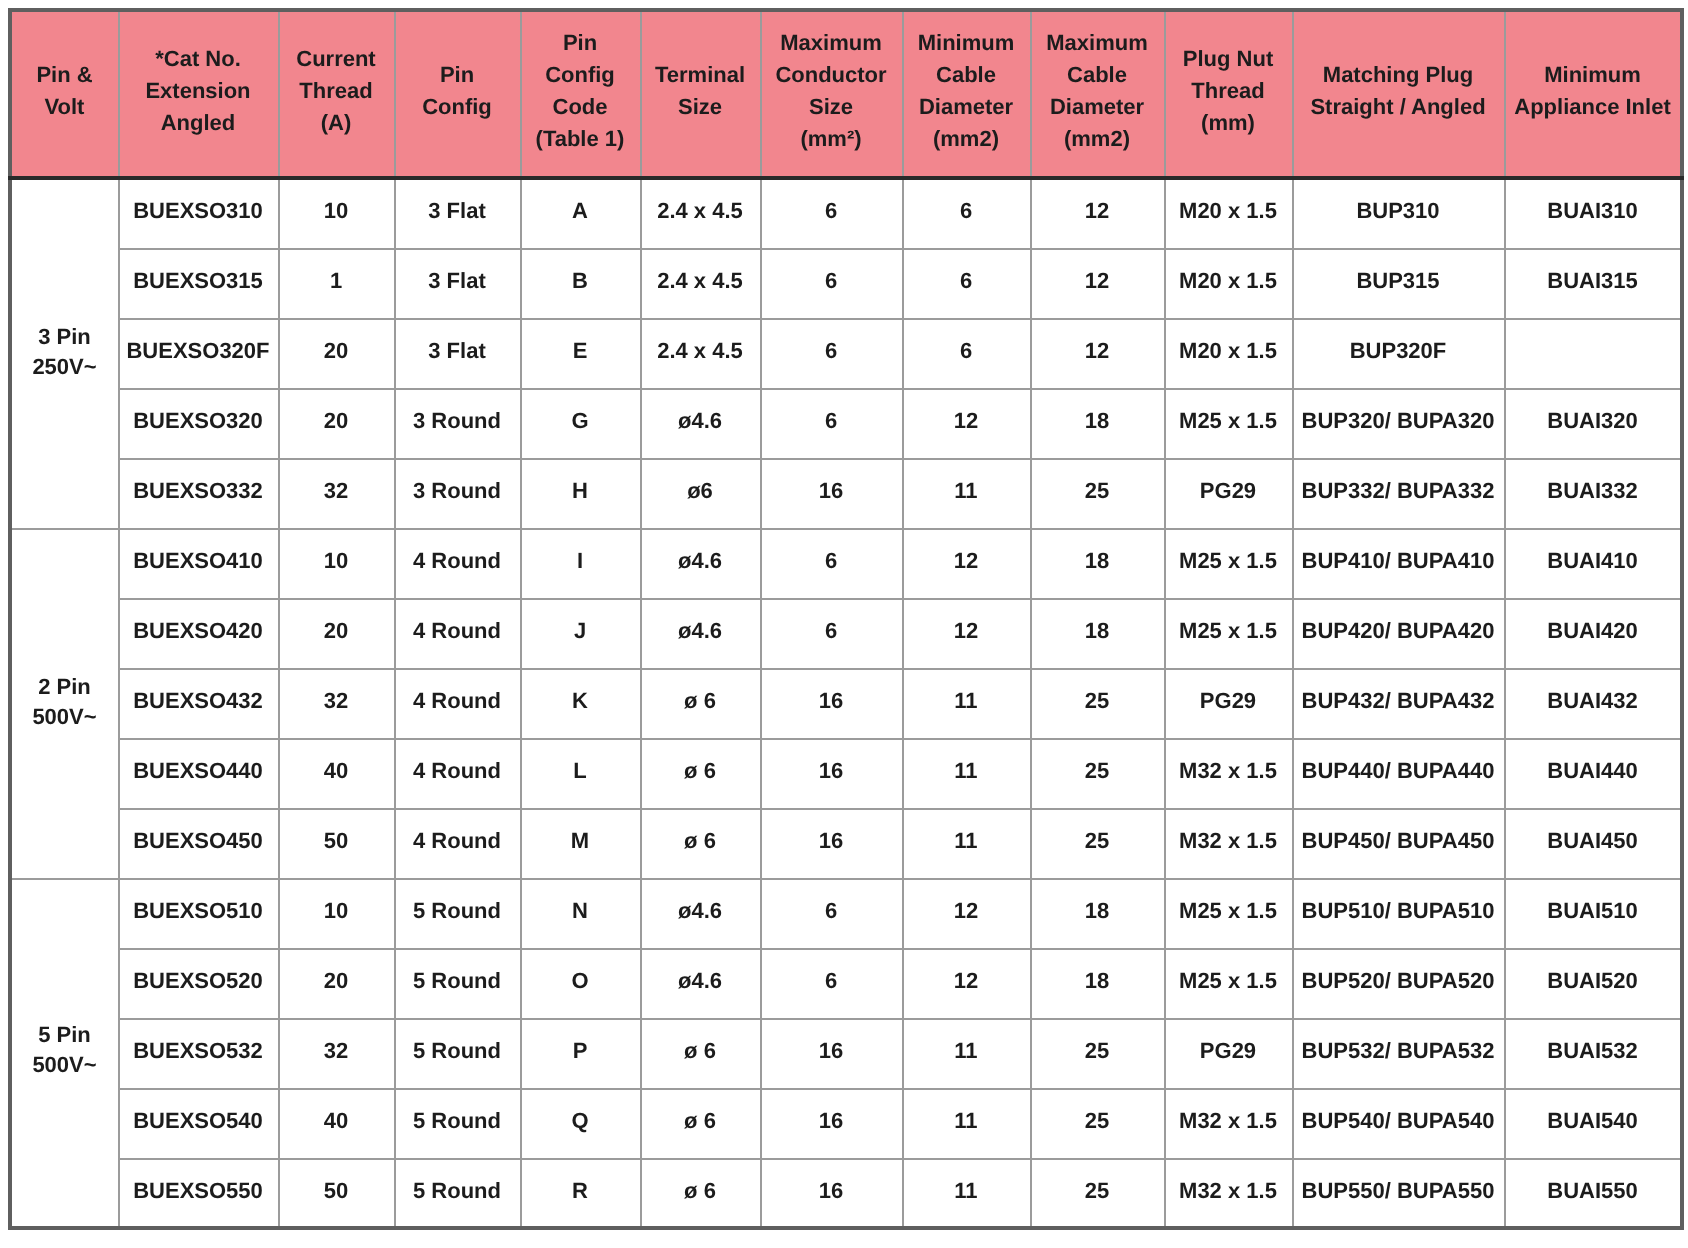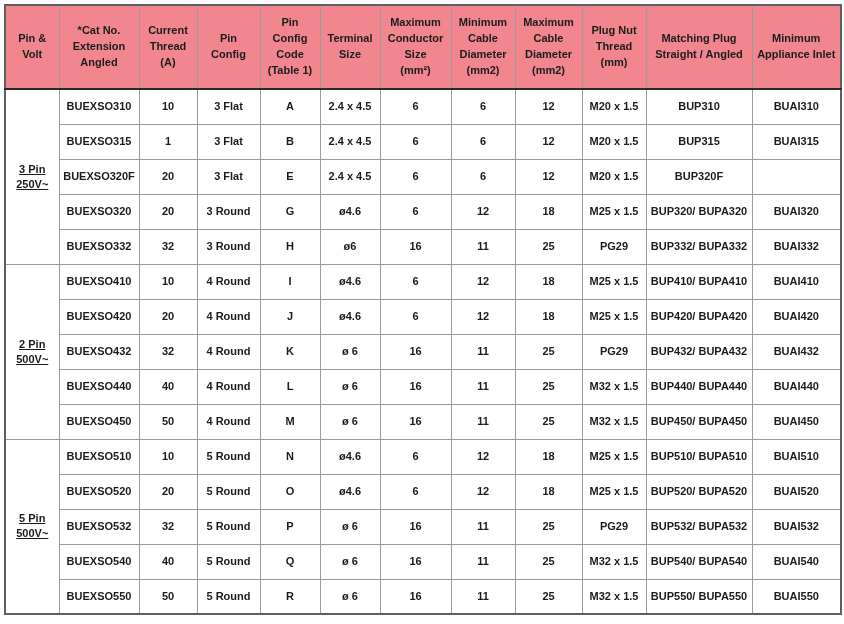--- a/index.html
+++ b/index.html
@@ -50,7 +50,6 @@
   td.group-cell {
     font-weight: bold;
     line-height: 1.5;
-    text-decoration: underline;
   }
 </style>
 </head>

